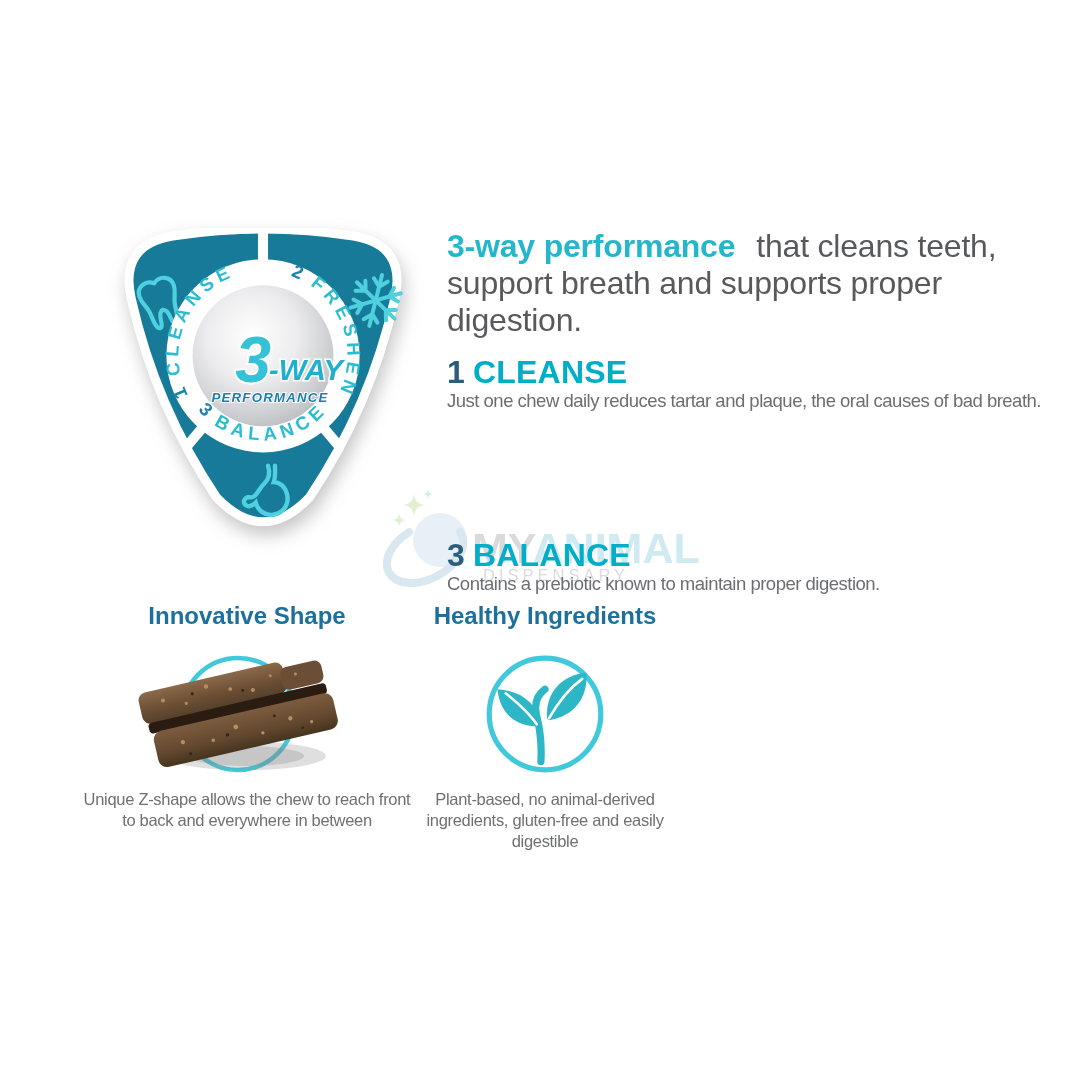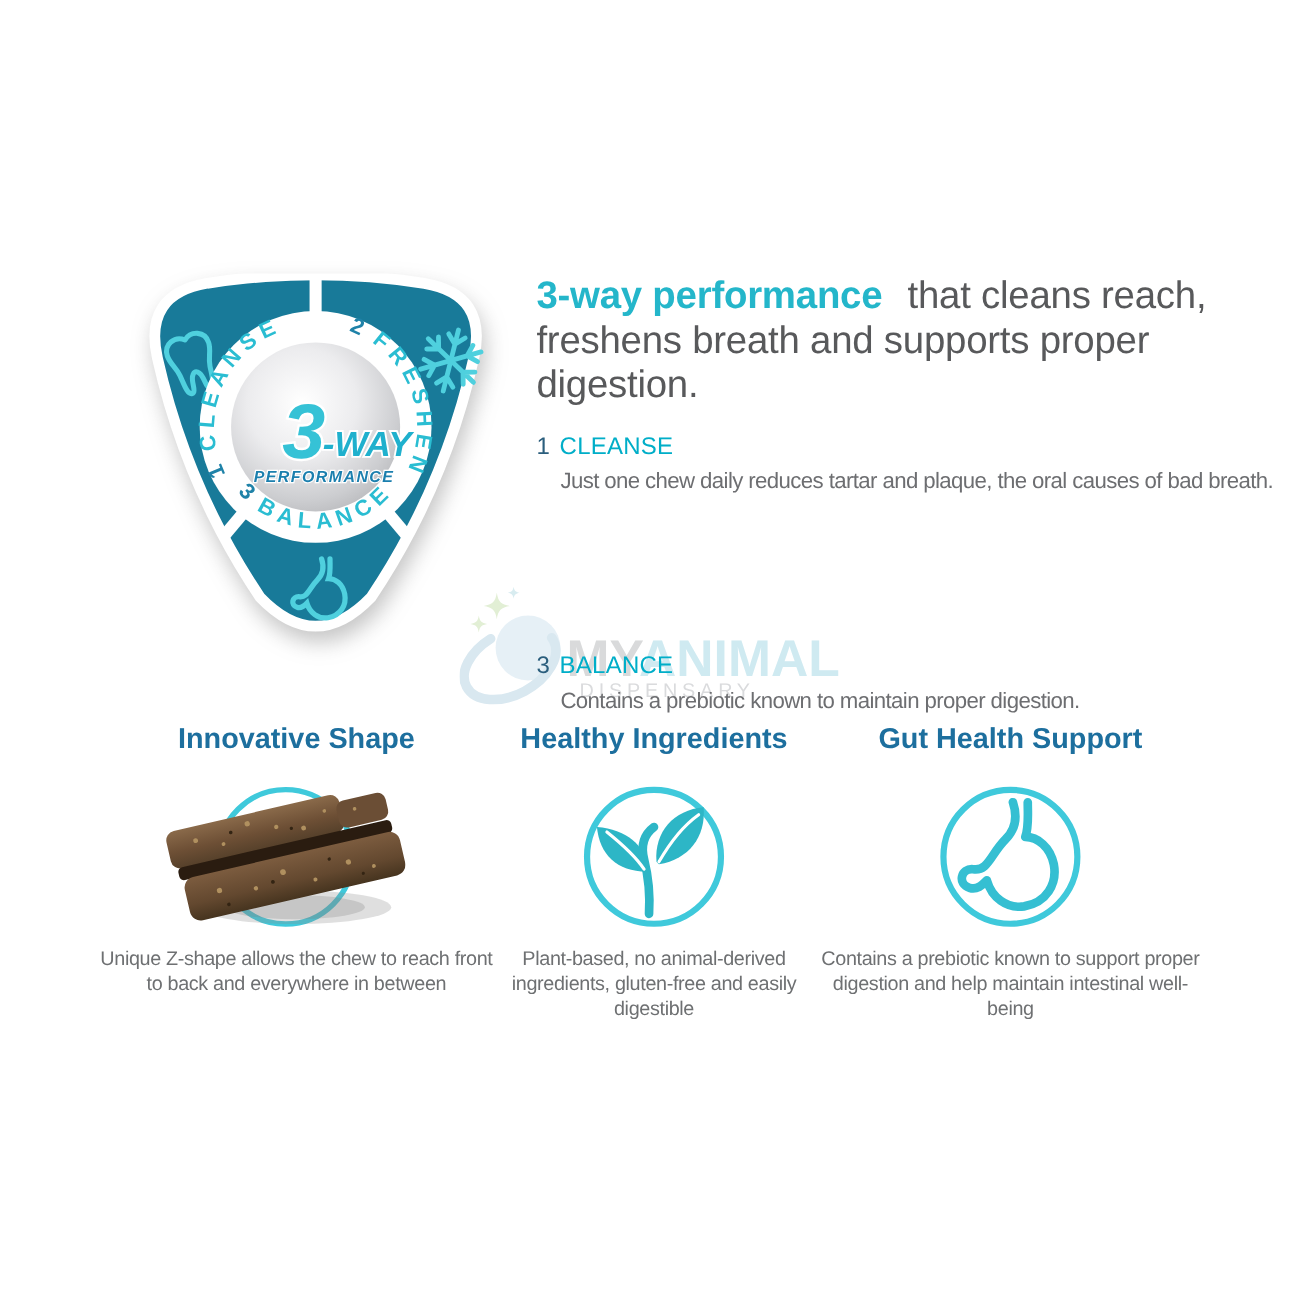--- a/index.html
+++ b/index.html
@@ -113,7 +113,7 @@
     </g>
   </svg>
 
-  <div class="headline"><span class="accent">3-way performance</span><span>that cleans reach, freshens breath and supports proper digestion.</span></div>
+  <div class="headline"><span class="accent">3-way performance</span><span>that cleans teeth, support breath and supports proper digestion.</span></div>
 
   <div class="benefit benefit-1">
     <div class="benefit-head"><span class="benefit-num">1</span><span class="benefit-title">CLEANSE</span></div>

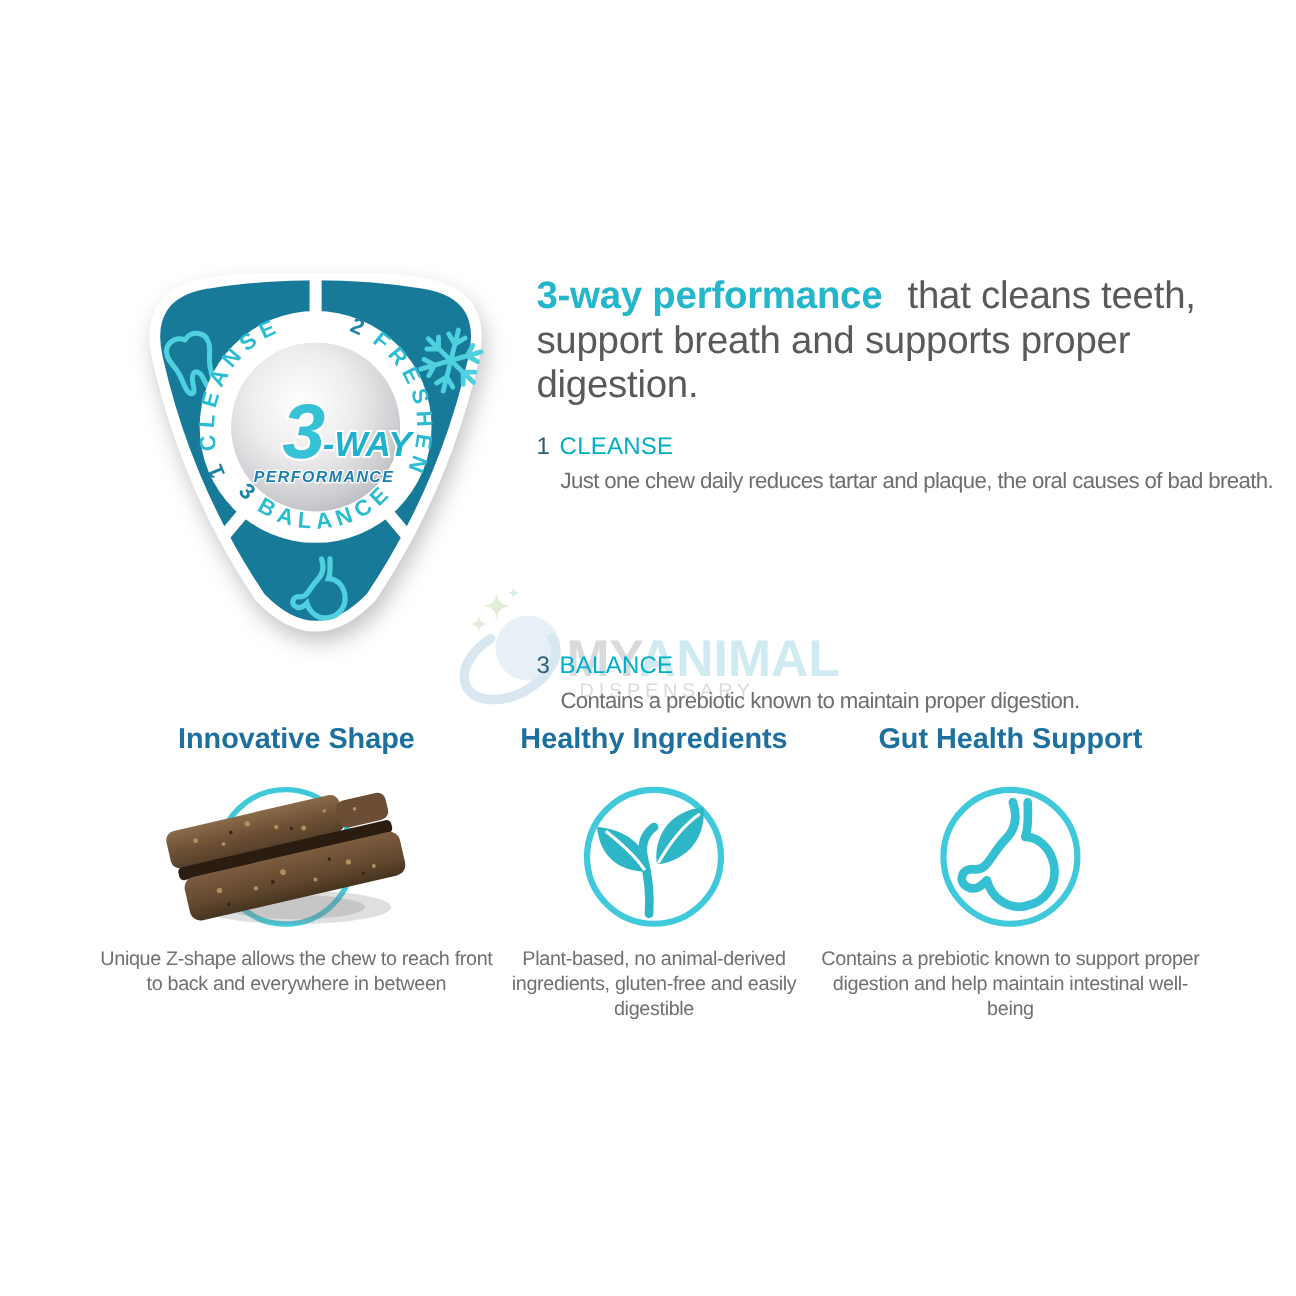--- a/index.html
+++ b/index.html
@@ -22,7 +22,7 @@
   
   .benefit{position:absolute;left:447px;width:615px;z-index:2;}
   .benefit-1{top:358px;} .benefit-2{top:446px;} .benefit-3{top:541px;}
-  .benefit-head{font-size:20px;font-weight:normal;line-height:28px;letter-spacing:0.2px;}
+  .benefit-head{font-size:32px;font-weight:bold;line-height:28px;letter-spacing:0.2px;}
   .benefit-num{color:#2b5e7d;margin-right:8px;}
   .benefit-title{color:#00aec8;}
   .benefit-desc{margin-top:3px;font-size:18.5px;letter-spacing:-0.5px;line-height:24px;color:#6d6e71;margin-left:20px;}

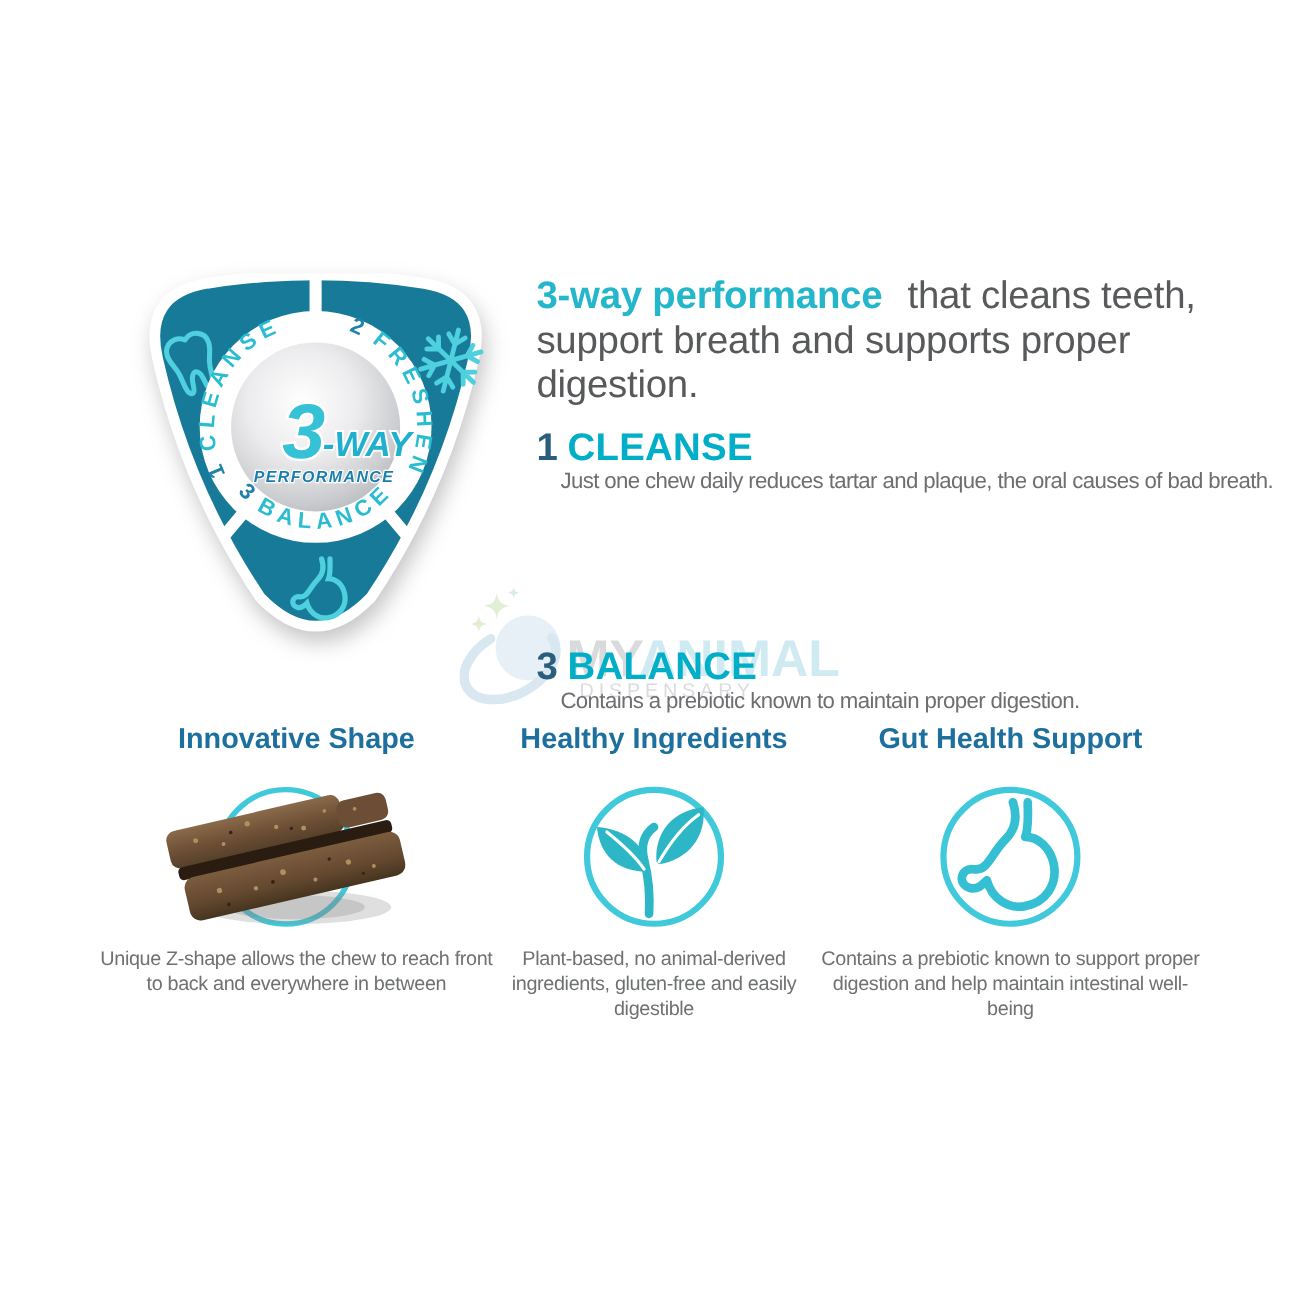--- a/index.html
+++ b/index.html
@@ -25,7 +25,7 @@
   .benefit-head{font-size:32px;font-weight:bold;line-height:28px;letter-spacing:0.2px;}
   .benefit-num{color:#2b5e7d;margin-right:8px;}
   .benefit-title{color:#00aec8;}
-  .benefit-desc{margin-top:3px;font-size:18.5px;letter-spacing:-0.5px;line-height:24px;color:#6d6e71;margin-left:20px;}
+  .benefit-desc{margin-top:3px;font-size:18.5px;letter-spacing:-0.5px;line-height:24px;color:#6d6e71;}
 
   
   .feature{position:absolute;top:601px;text-align:center;z-index:2;}

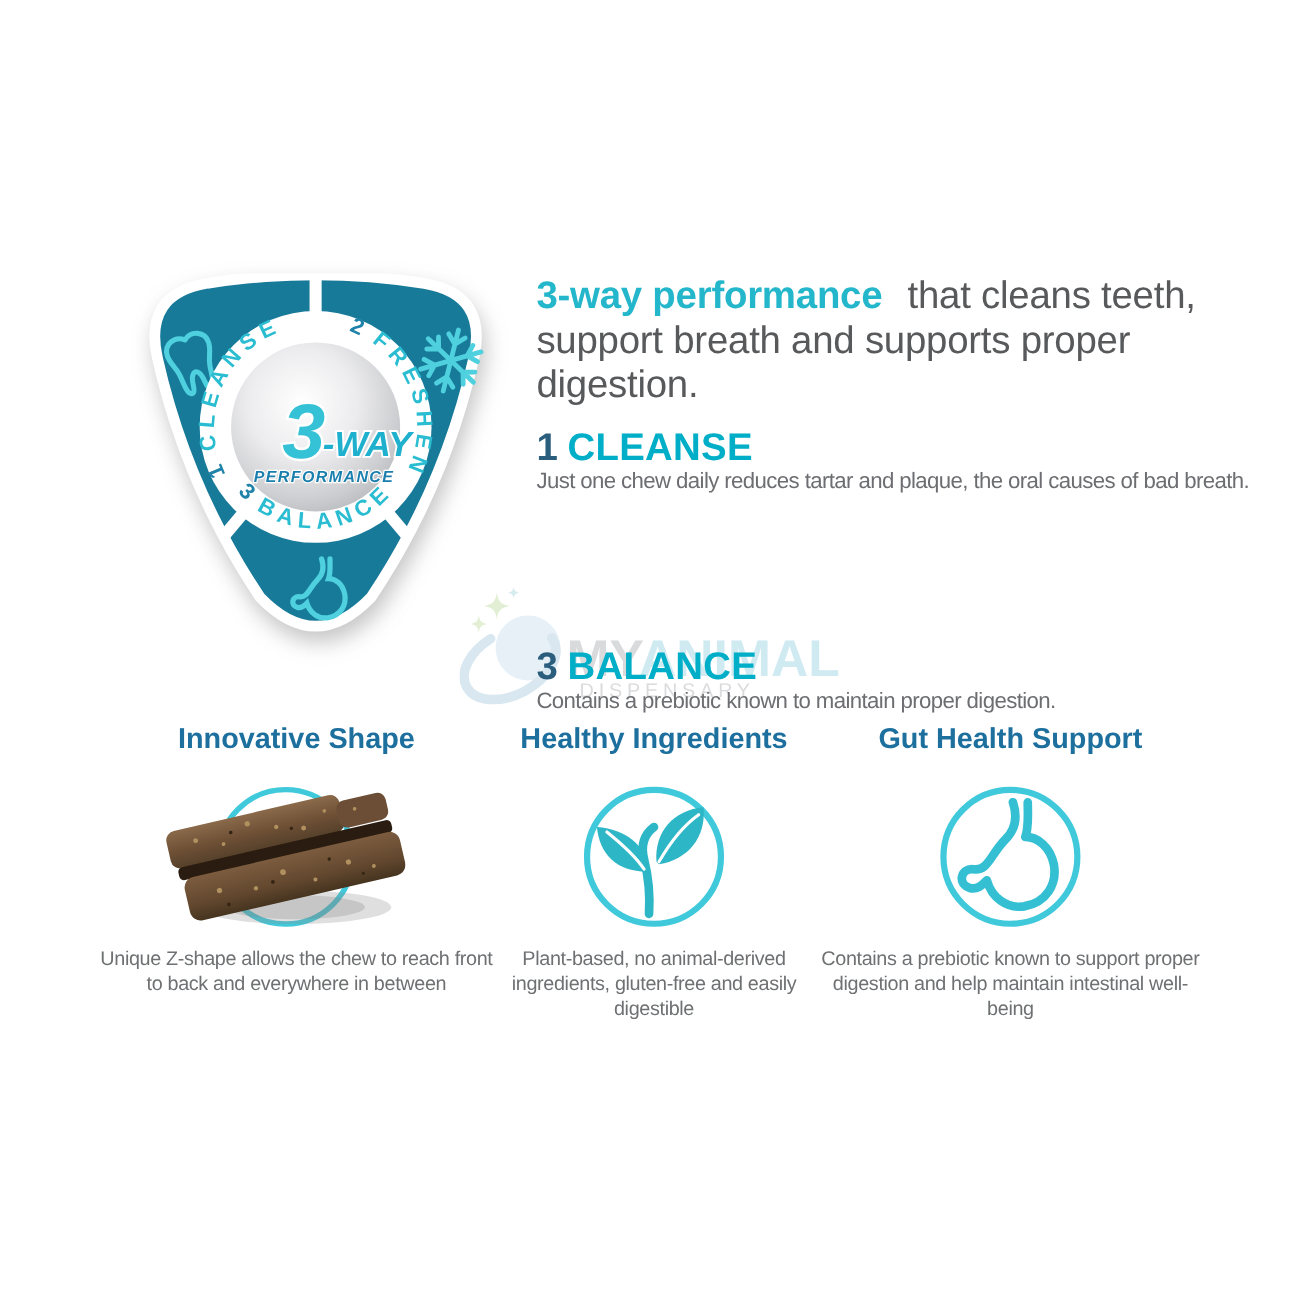--- a/index.html
+++ b/index.html
@@ -192,16 +192,6 @@
     <div class="feature-caption">Unique Z-shape allows the chew to reach front to back and everywhere in between</div>
   </div>
 
-  <div class="feature feature-3">
-    <div class="feature-title">Gut Health Support</div>
-    <div class="icon-wrap">
-      <svg width="124" height="124" viewBox="0 0 120 120">
-        <circle cx="60" cy="60" r="54" fill="none" stroke="#3fc9db" stroke-width="5"></circle>
-        <path d="M62,16 C66,28 64,38 56,46 C44,58 42,72 30,70 C20,69 17,82 27,85 C33,87 37,83 41,79 C45,93 57,102 71,100 C89,97 98,82 95,66 C92,52 82,44 72,44 C75,36 74,26 74,16" fill="none" stroke="#35bfd2" stroke-width="7" stroke-linecap="round" stroke-linejoin="round"></path>
-      </svg>
-    </div>
-    <div class="feature-caption">Contains a prebiotic known to support proper digestion and help maintain intestinal well-being</div>
-  </div>
 
 </div>
 

